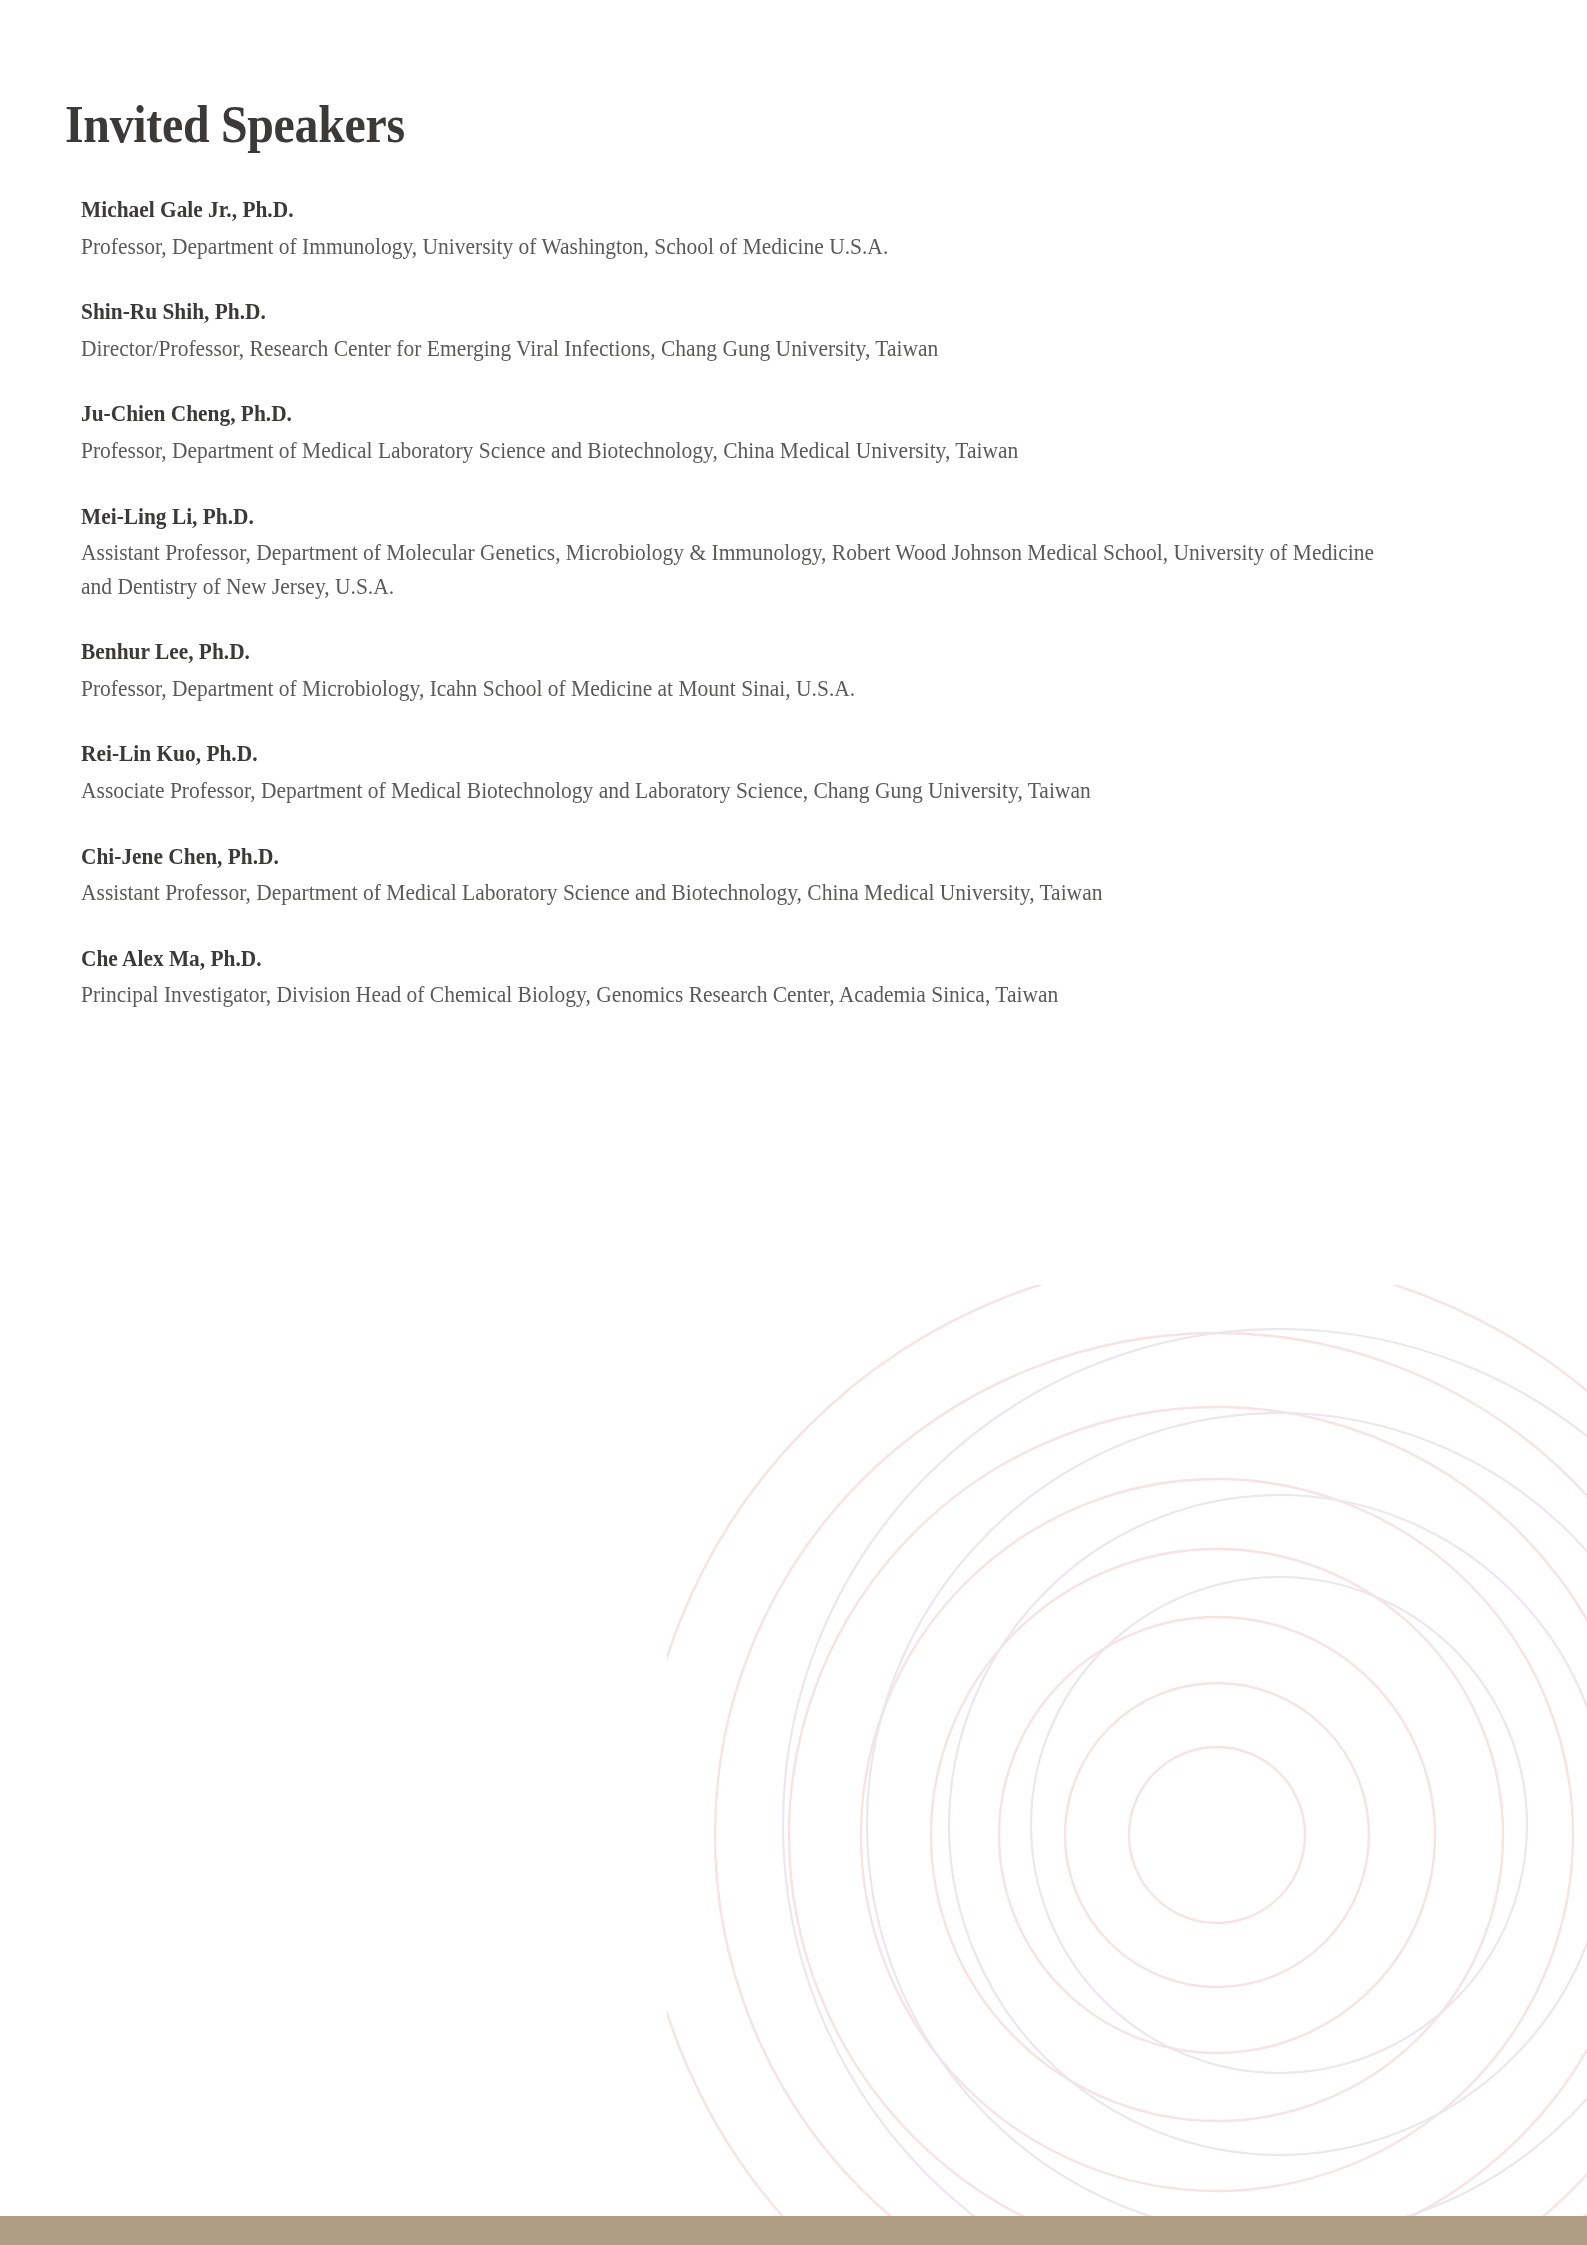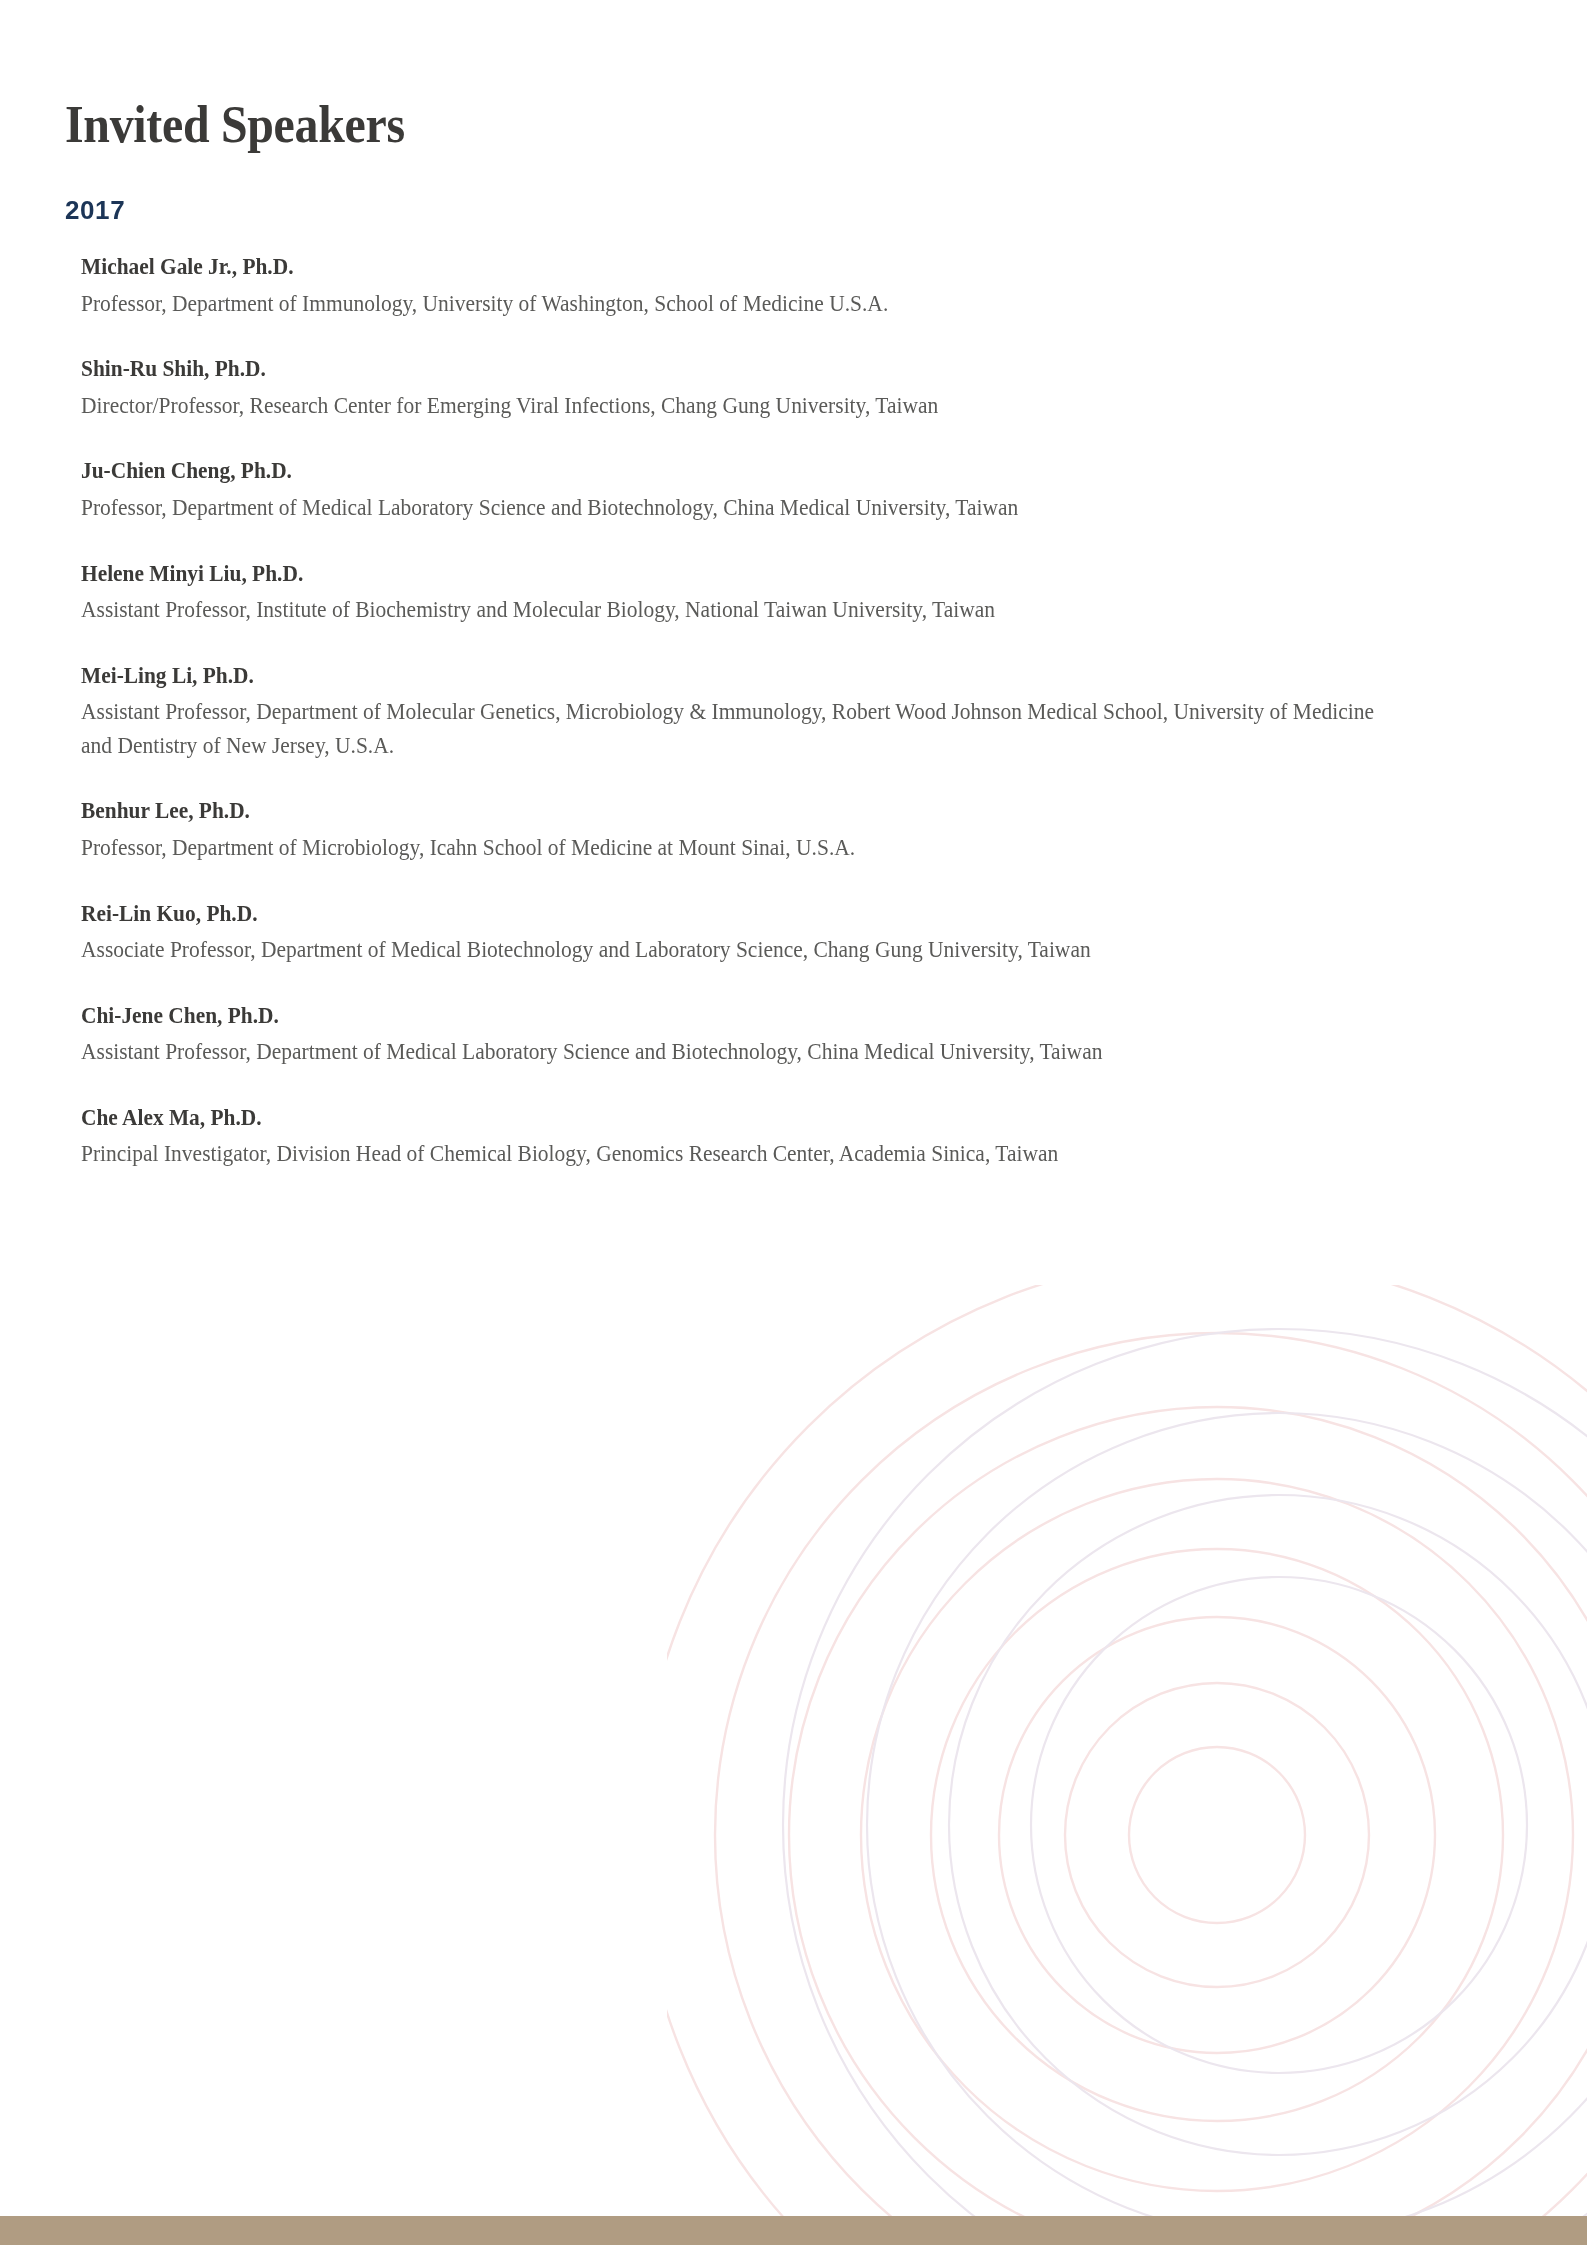--- a/index.html
+++ b/index.html
@@ -130,7 +130,6 @@
 
   <h1 class="page-title">Invited Speakers</h1>
 
-  <h2 class="year-heading">2017</h2>
 
   <ul class="speaker-list">
 

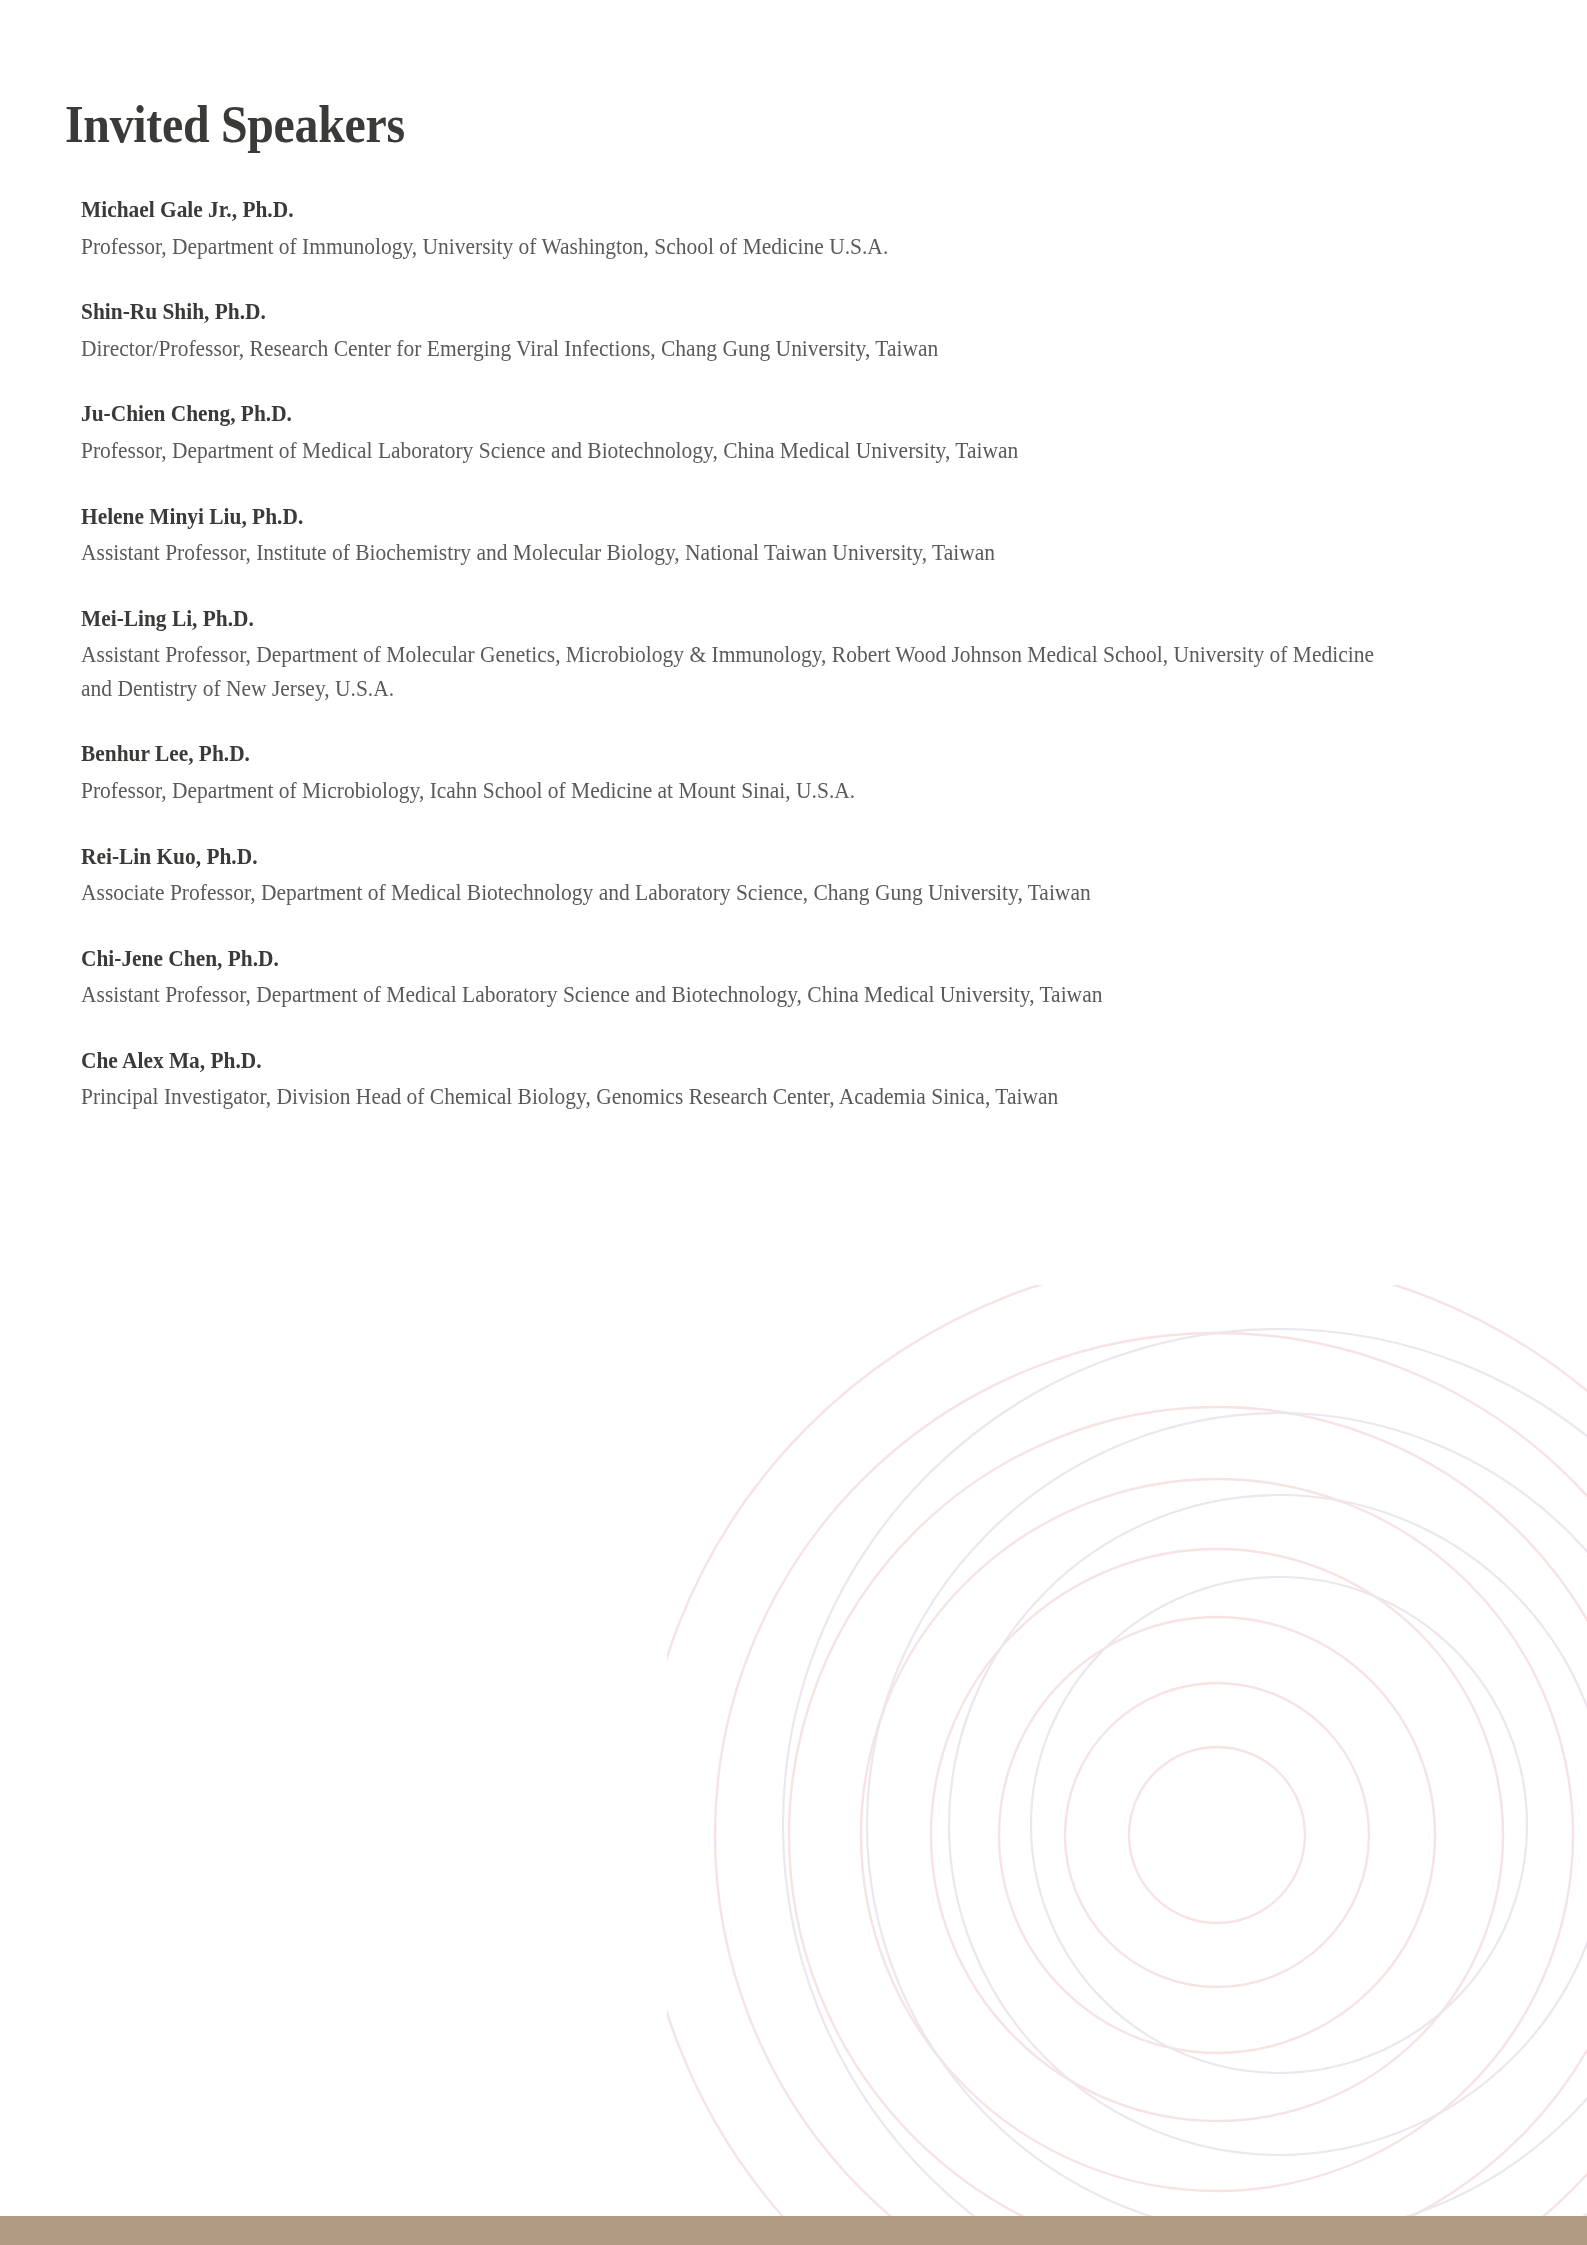--- a/index.html
+++ b/index.html
@@ -148,10 +148,6 @@
       <div class="speaker-affiliation">Professor, Department of Medical Laboratory Science and Biotechnology, China Medical University, Taiwan</div>
     </li>
 
-    <li class="speaker">
-      <div class="speaker-name">Helene Minyi Liu, Ph.D.</div>
-      <div class="speaker-affiliation">Assistant Professor, Institute of Biochemistry and Molecular Biology, National Taiwan University, Taiwan</div>
-    </li>
 
     <li class="speaker">
       <div class="speaker-name">Mei-Ling Li, Ph.D.</div>

